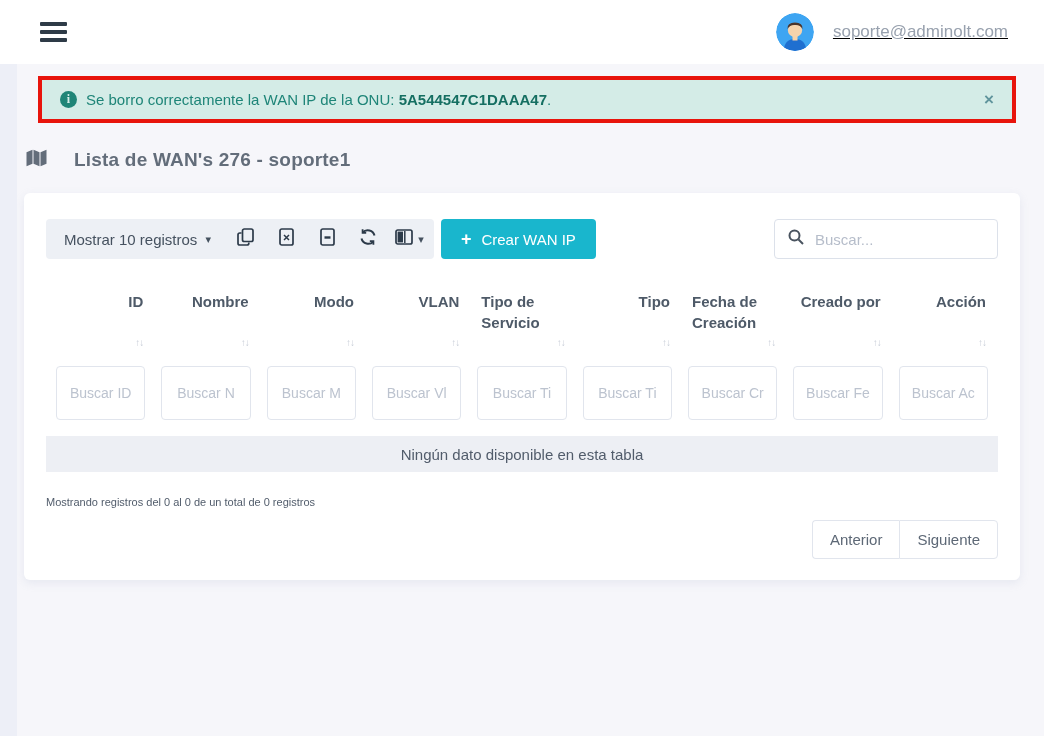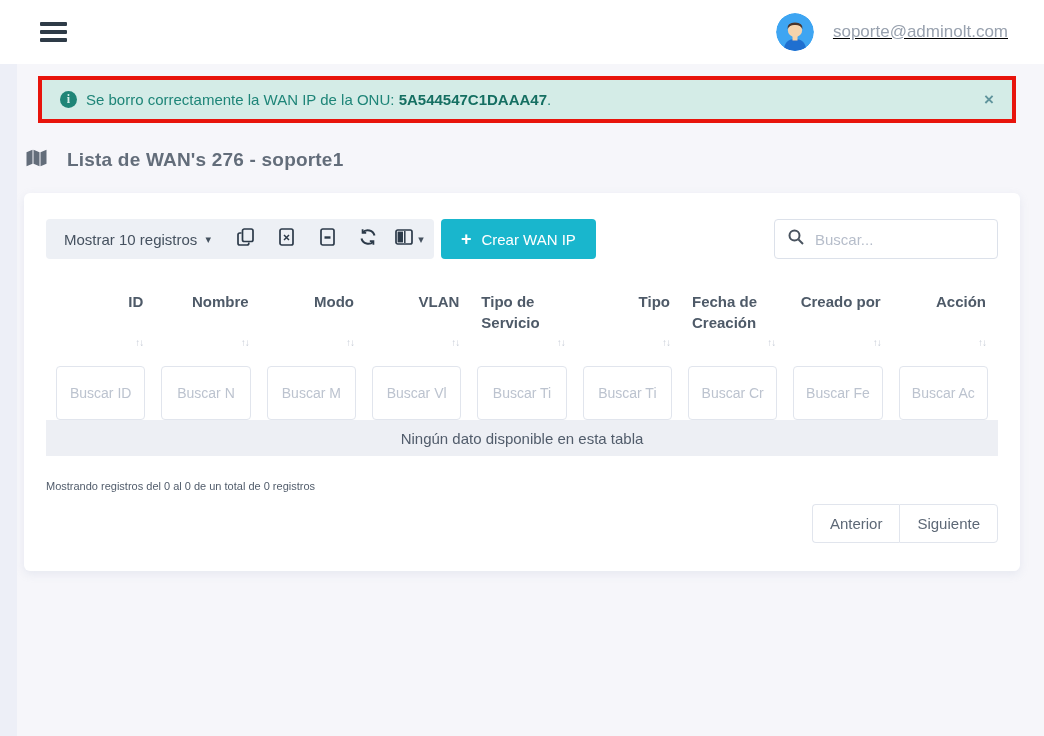--- a/index.html
+++ b/index.html
@@ -30,7 +30,7 @@
   .alert-close { margin-left:auto; color:#5f949c; font-size:17px; font-weight:bold; cursor:pointer; line-height:1; }
 
   
-  .page-title-row { display:flex; align-items:center; gap:20px; margin:26px 0 0 26px; }
+  .page-title-row { display:flex; align-items:center; gap:27px; margin:26px 0 0 26px; }
   .page-title-row svg { flex:0 0 auto; }
   .page-title { font-size:19px; font-weight:bold; color:#636d7a; letter-spacing:.2px; }
 

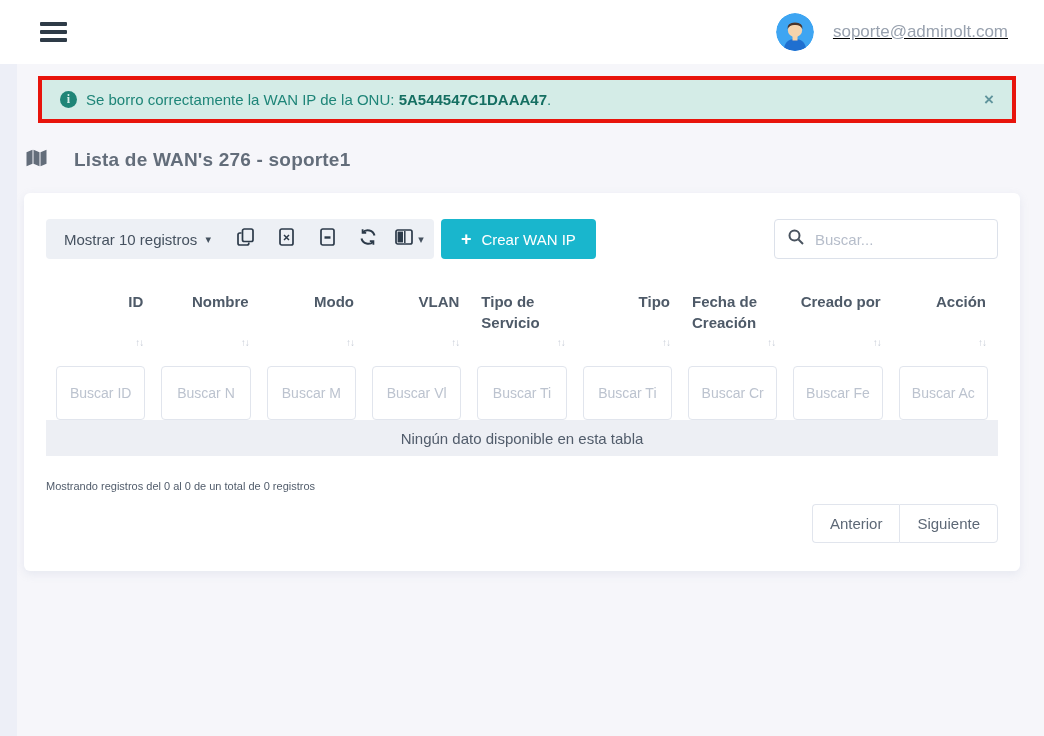--- a/index.html
+++ b/index.html
@@ -36,7 +36,7 @@
 
   
   .card { margin:22px 24px 0; background:#ffffff; border-radius:6px;
-    box-shadow:0 3px 10px rgba(150,160,190,.16); padding:26px 22px 28px; }
+    box-shadow:0 3px 10px rgba(150,160,190,.16); padding:26px 22px 21px; }
 
   
   .toolbar { display:flex; align-items:center; }

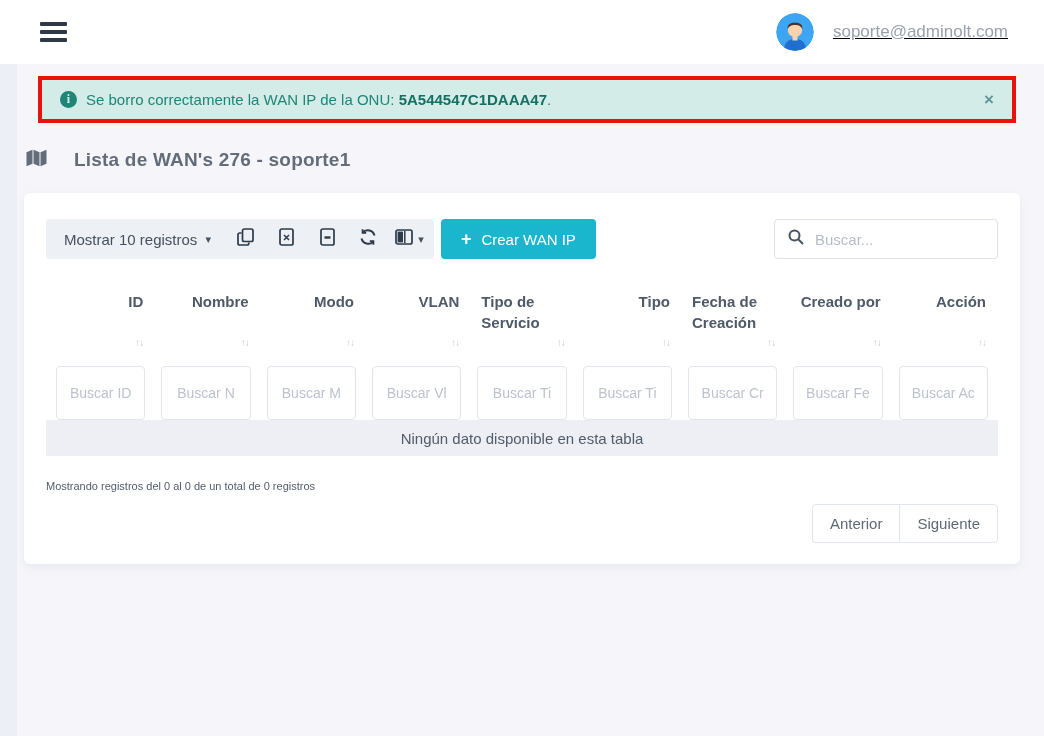--- a/index.html
+++ b/index.html
@@ -67,7 +67,7 @@
   .filter-row input { height:54px; width:100%; border:1px solid #e1e5ed; border-radius:4px;
     text-align:center; font-size:14px; color:#55606d; outline:none; font-family:inherit; }
   .filter-row input::placeholder { color:#bcc3cf; }
-  .empty-row { background:#edeff4; height:36px; display:flex; align-items:center;
+  .empty-row { margin-top:16px; background:#edeff4; height:36px; display:flex; align-items:center;
     justify-content:center; font-size:15px; color:#515c6b; }
   .table-info { margin-top:24px; font-size:11px; color:#515c6b; }
   .pagination { margin-top:12px; display:flex; justify-content:flex-end; }

